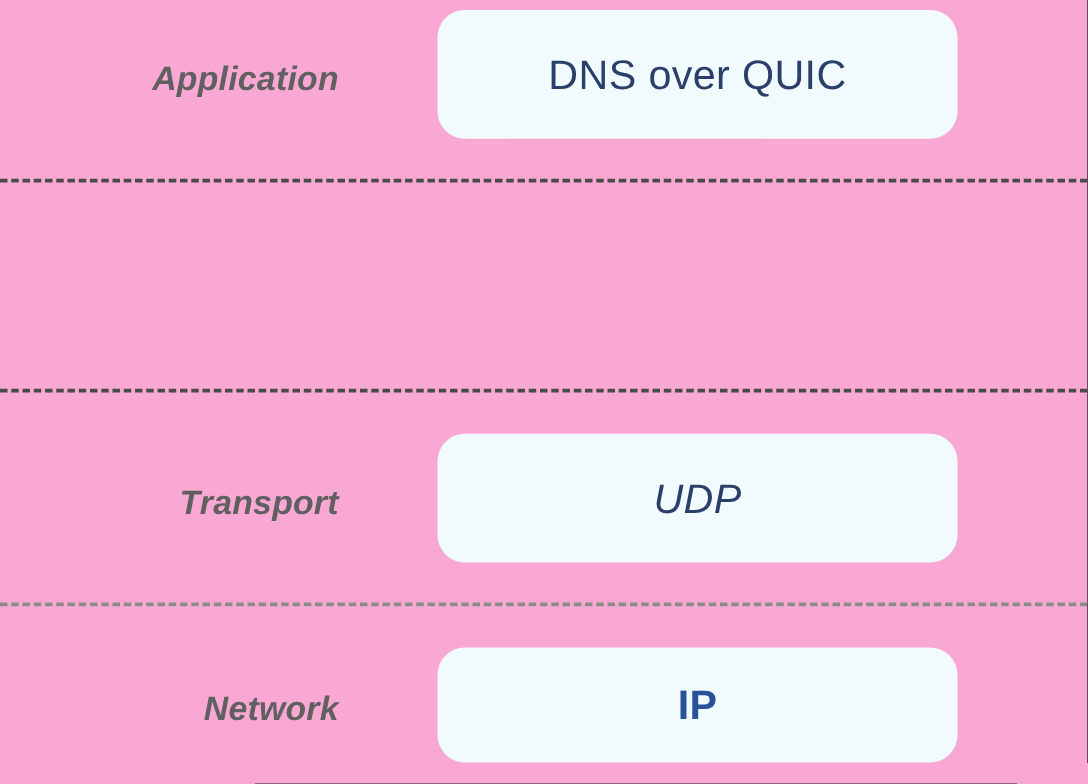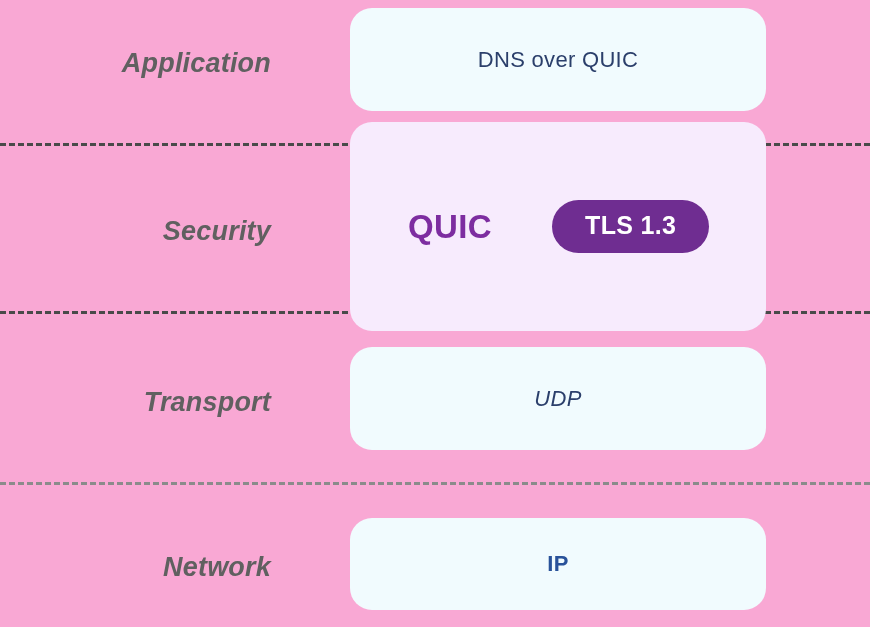--- a/index.html
+++ b/index.html
@@ -89,7 +89,7 @@
   }
 
   .proto-text {
-    font-size: 22px;
+    font-size: 33px;
     color: #2b3f6b;
     letter-spacing: 0.3px;
     white-space: nowrap;

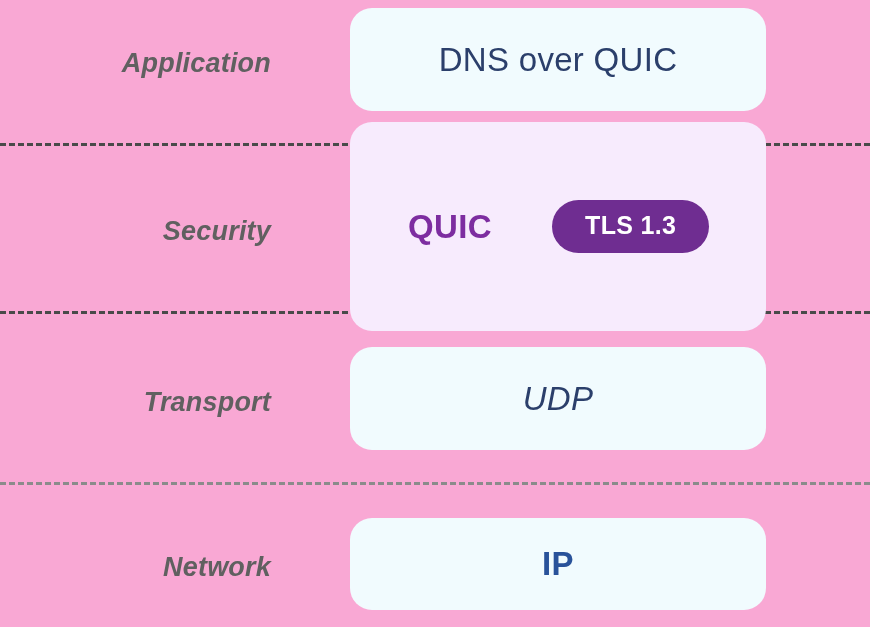--- a/index.html
+++ b/index.html
@@ -134,7 +134,6 @@
   <div class="divider bright divider-3"></div>
 
   <div class="layer-label label-application">Application</div>
-  <div class="layer-label label-security">Security</div>
   <div class="layer-label label-network">Network</div>
   <div class="layer-label label-transport">Transport</div>
 

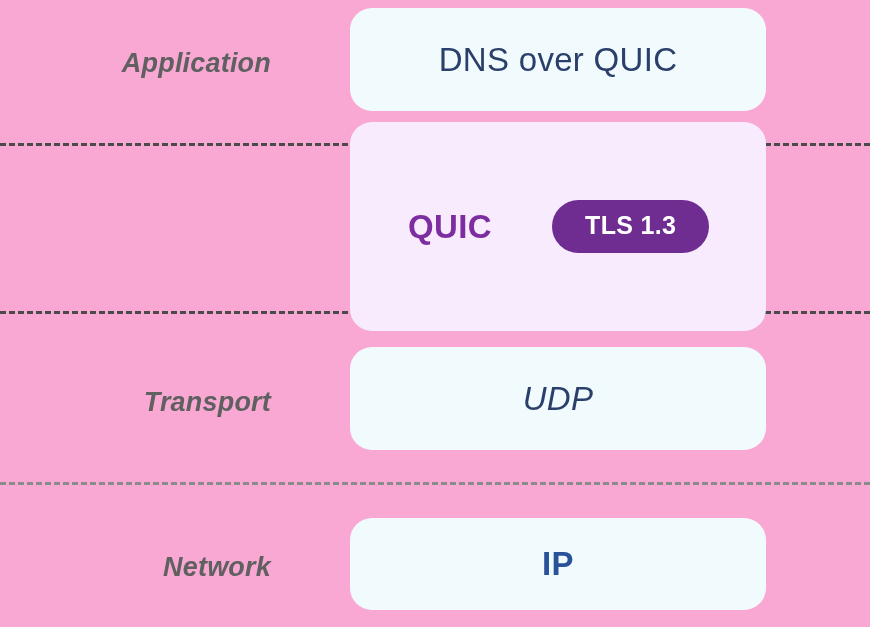--- a/index.html
+++ b/index.html
@@ -141,12 +141,6 @@
     <span class="proto-text">DNS over QUIC</span>
   </div>
 
-  <div class="proto-box box-security">
-    <span class="quic-text">QUIC</span>
-    <div class="tls-pill">
-      <span class="tls-pill-text">TLS 1.3</span>
-    </div>
-  </div>
 
   <div class="proto-box light box-transport">
     <span class="proto-text">UDP</span>

